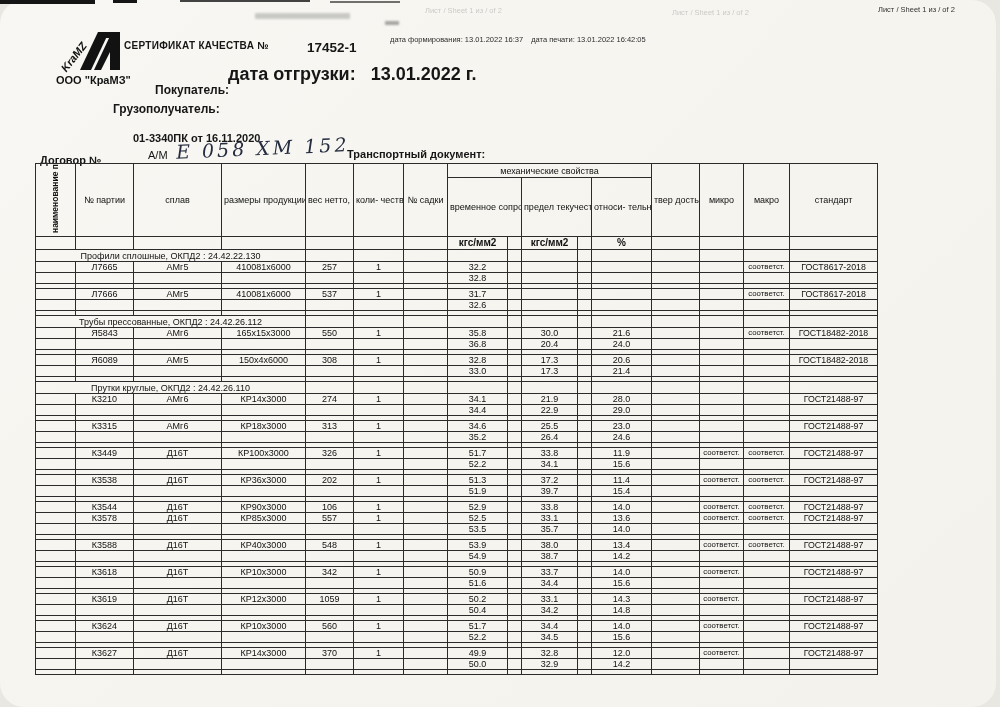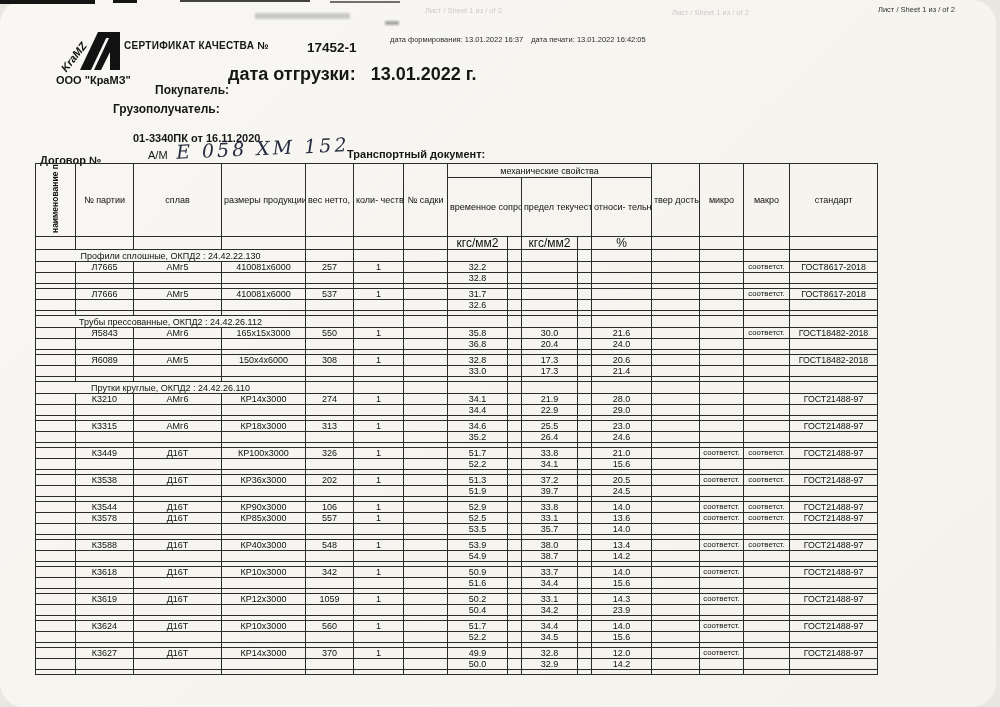--- a/index.html
+++ b/index.html
@@ -59,7 +59,7 @@
   thead th{font-weight:bold;font-size:9px;line-height:1.15;white-space:normal;overflow-wrap:anywhere;}
   tr.ha th{height:13px;}
   tr.hb th{height:58px;}
-  tr.hu td{height:12px;font-weight:normal;font-size:12px;}
+  tr.hu td{height:12px;font-weight:bold;font-size:10px;}
   th.vname{position:relative;}
   th.vname .vert{
     position:absolute;left:50%;top:50%;

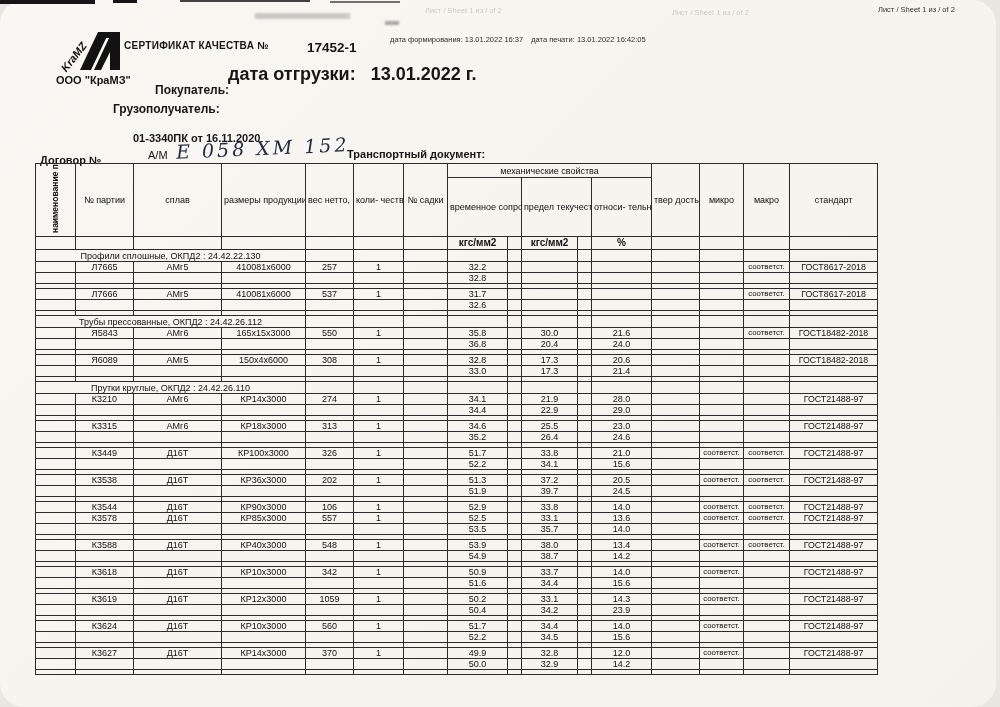--- a/index.html
+++ b/index.html
@@ -561,7 +561,7 @@
           <td></td>
           <td>33.8</td>
           <td></td>
-          <td>21.0</td>
+          <td>11.9</td>
           <td></td>
           <td class="sm">соответст.</td>
           <td class="sm">соответст.</td>

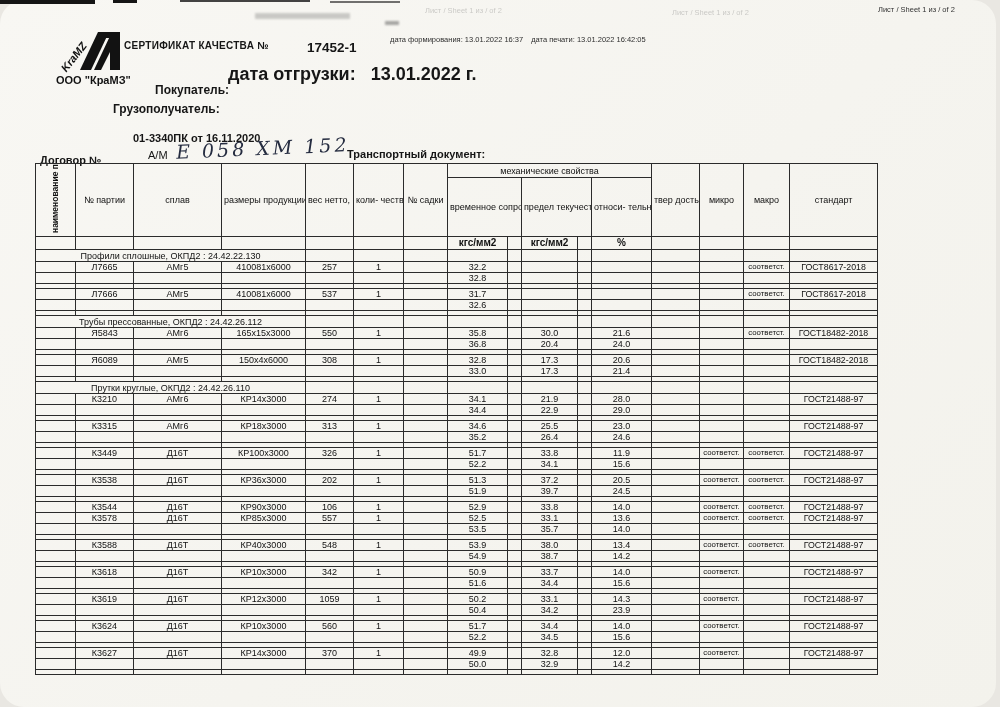--- a/index.html
+++ b/index.html
@@ -615,7 +615,7 @@
           <td></td>
           <td>37.2</td>
           <td></td>
-          <td>20.5</td>
+          <td>11.4</td>
           <td></td>
           <td class="sm">соответст.</td>
           <td class="sm">соответст.</td>

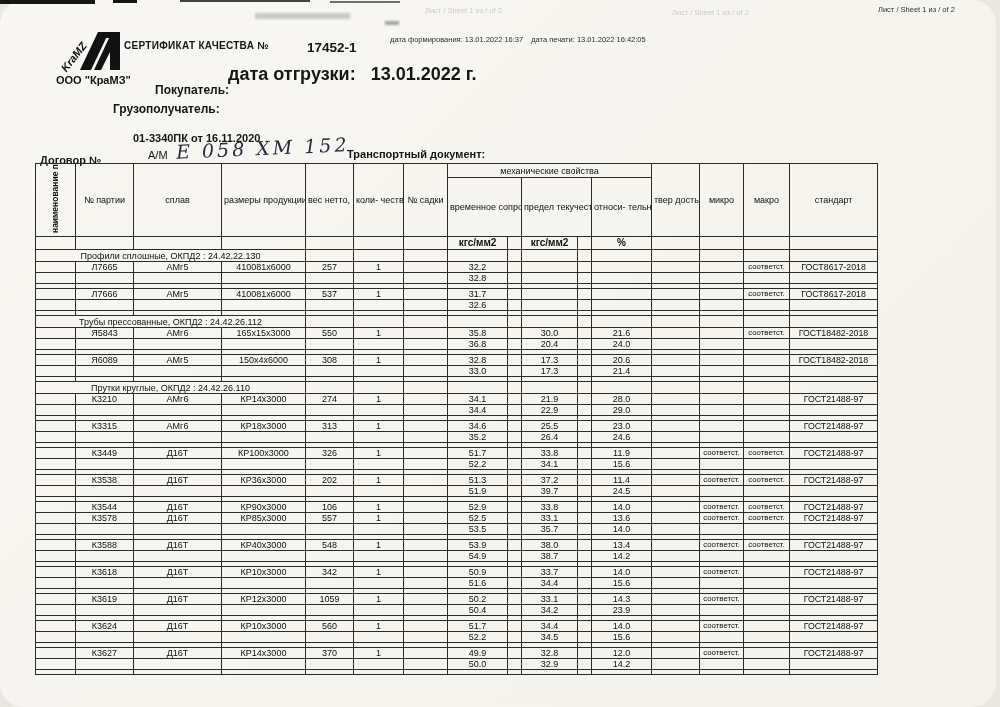--- a/index.html
+++ b/index.html
@@ -633,7 +633,7 @@
           <td></td>
           <td>39.7</td>
           <td></td>
-          <td>24.5</td>
+          <td>15.4</td>
           <td></td>
           <td class="sm"></td>
           <td class="sm"></td>

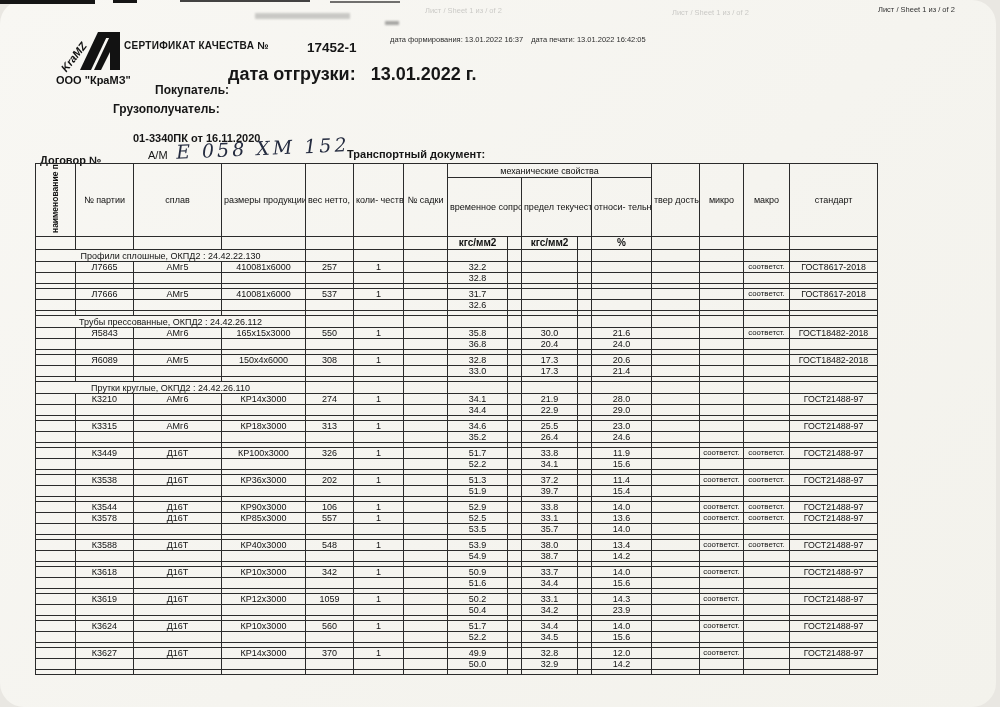--- a/index.html
+++ b/index.html
@@ -867,7 +867,7 @@
           <td></td>
           <td>34.2</td>
           <td></td>
-          <td>23.9</td>
+          <td>14.8</td>
           <td></td>
           <td class="sm"></td>
           <td class="sm"></td>

